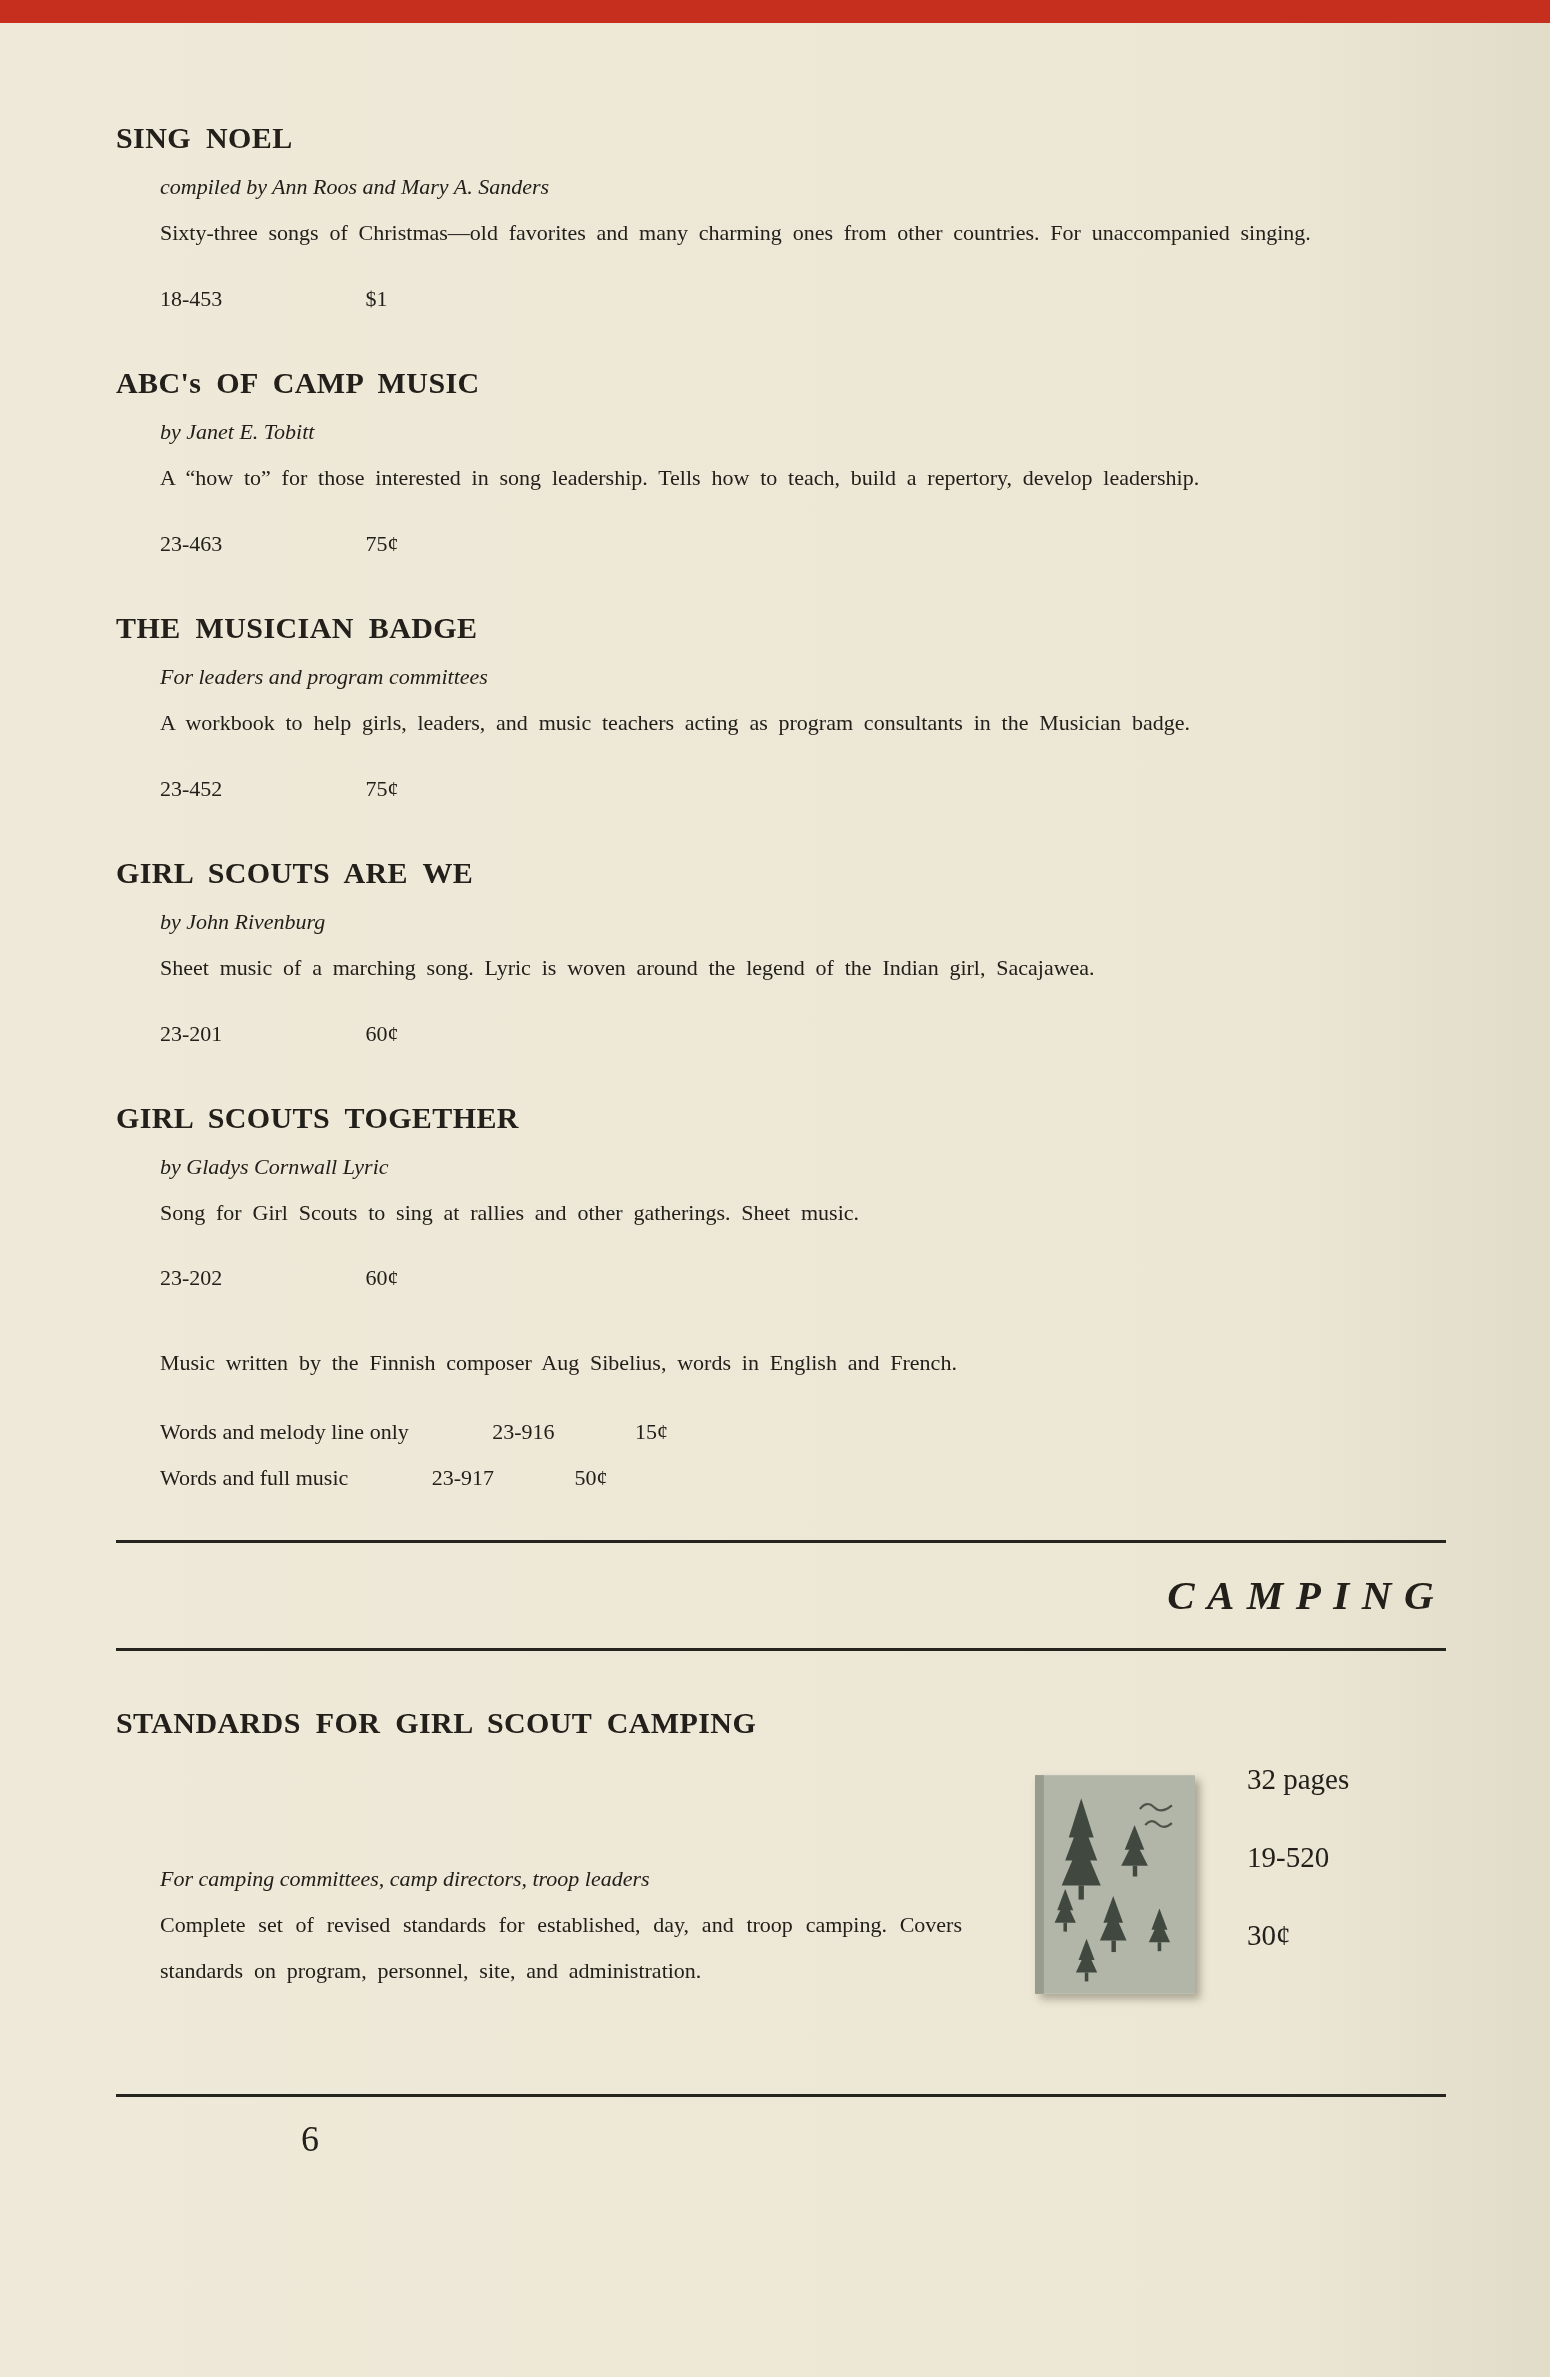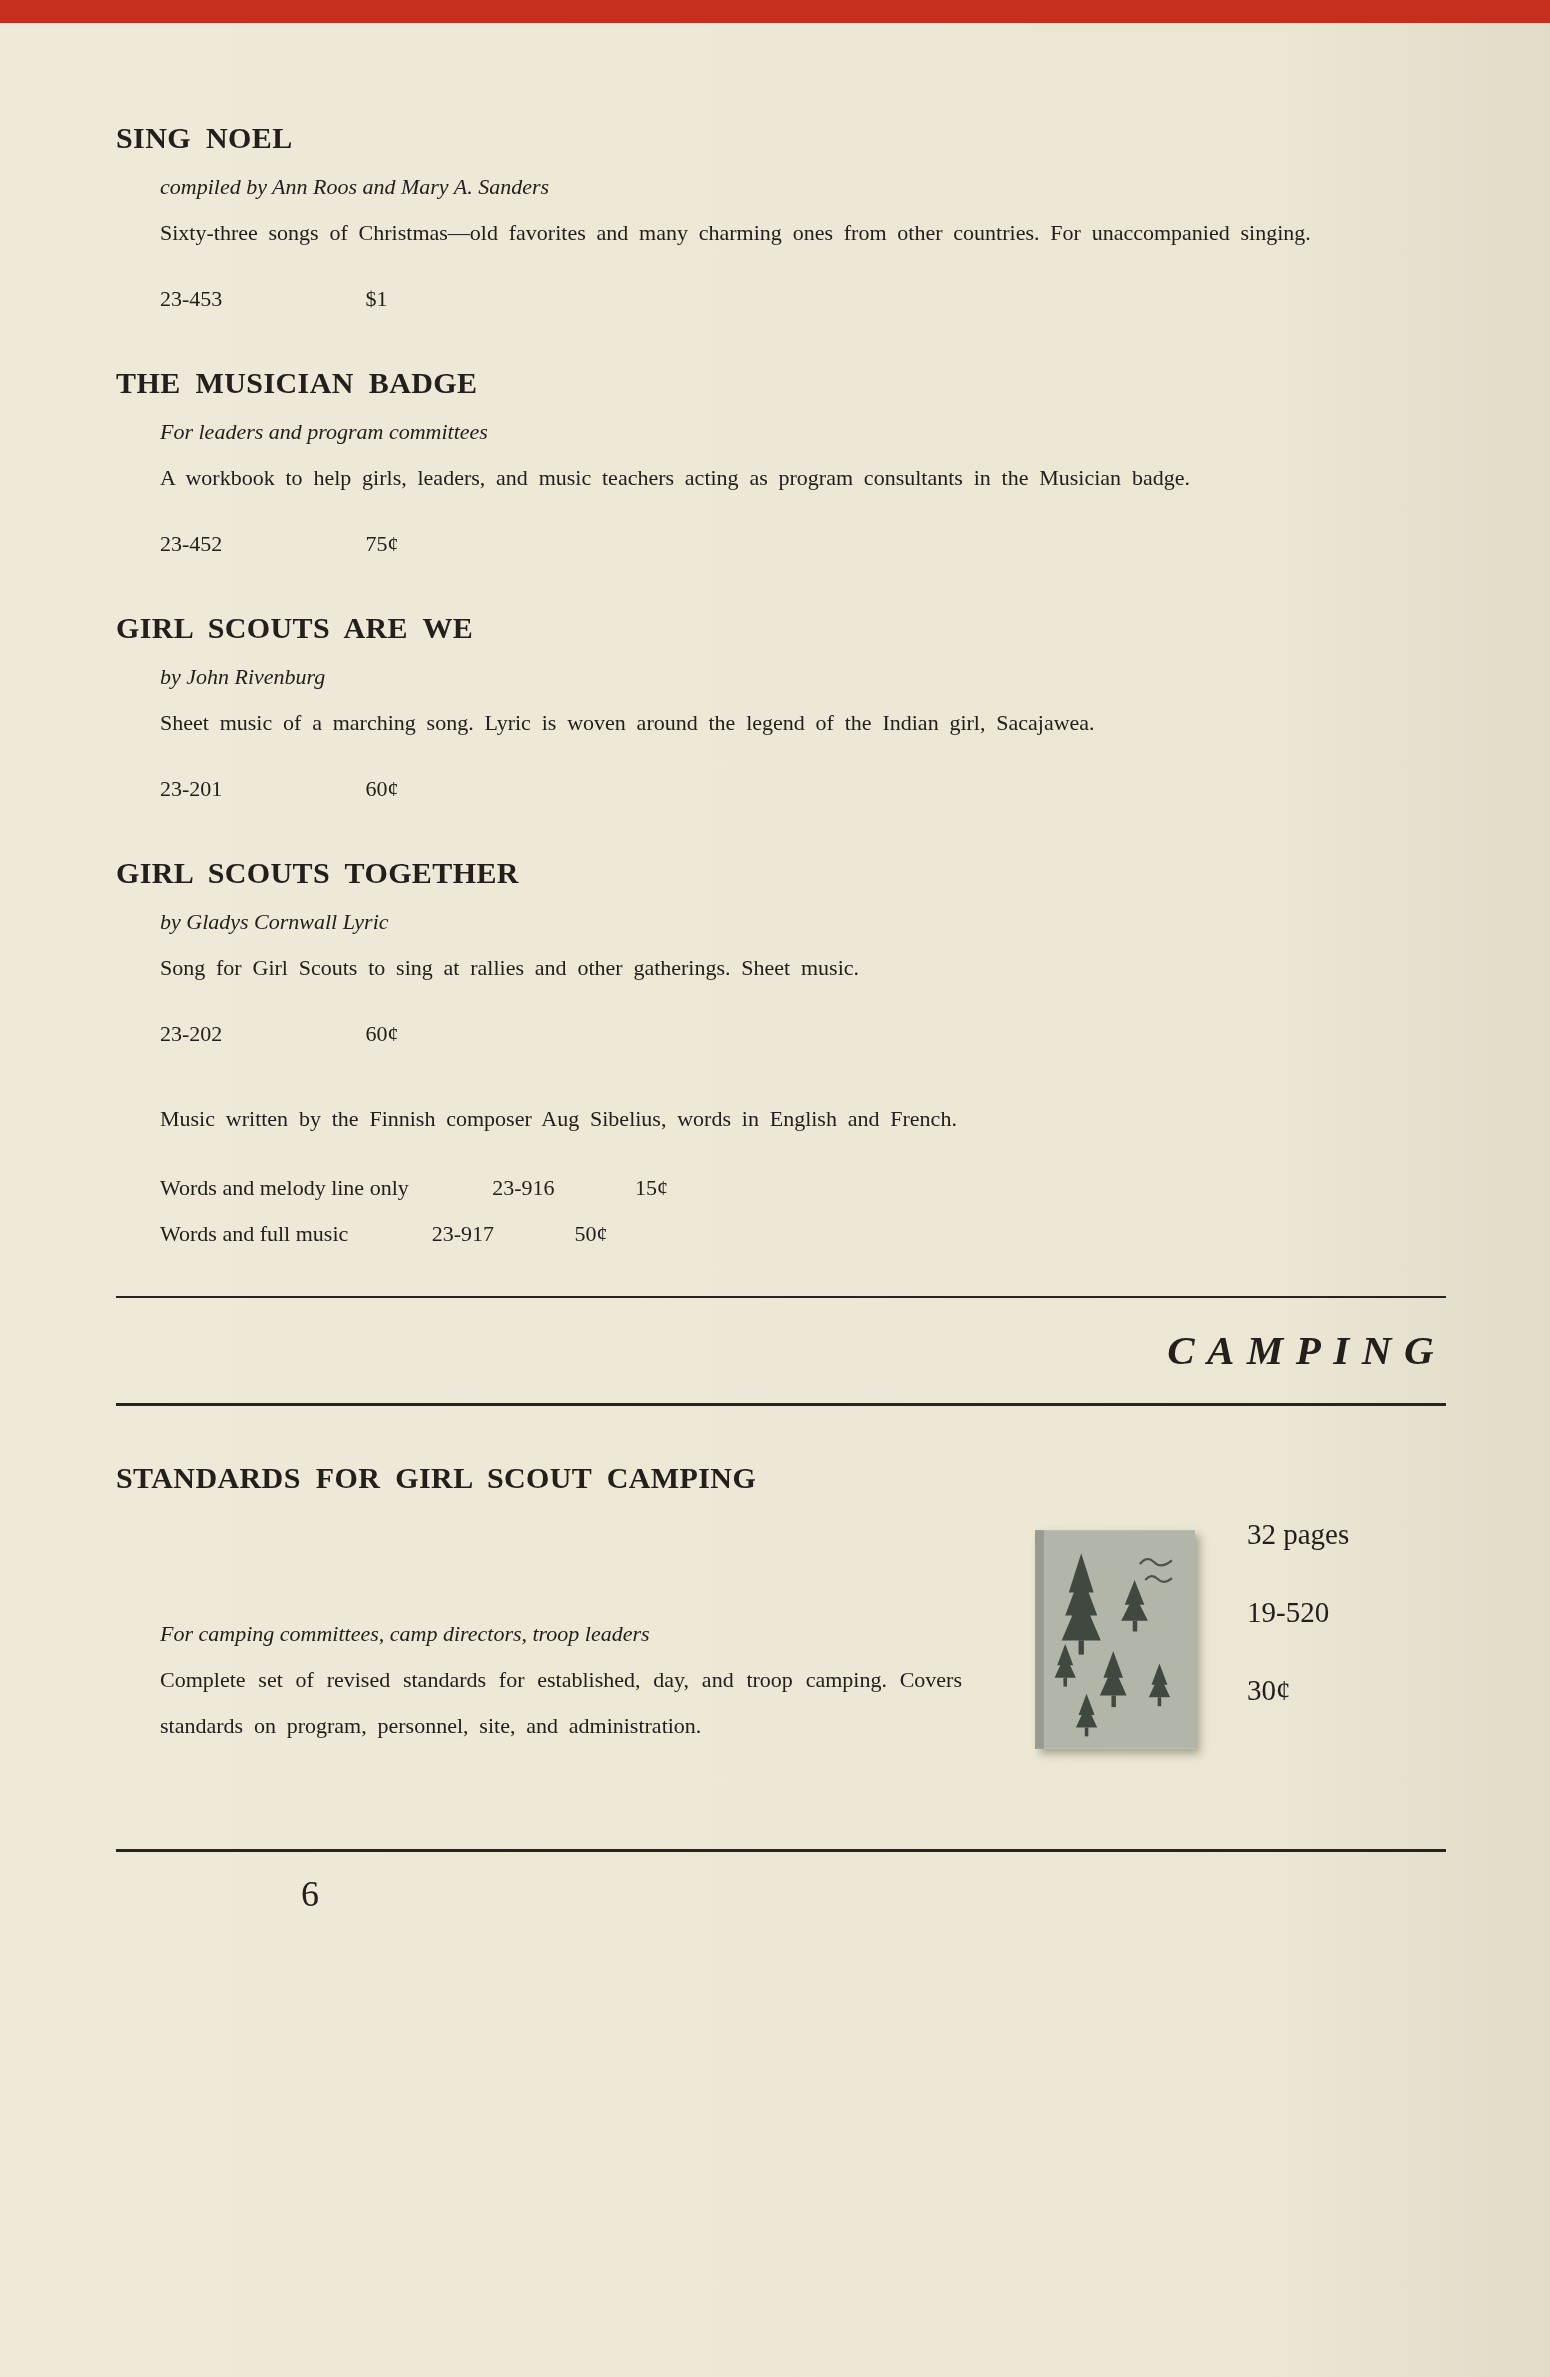--- a/index.html
+++ b/index.html
@@ -70,7 +70,7 @@
       <p class="byline">compiled by Ann Roos and Mary A. Sanders</p>
       <p class="desc">Sixty-three songs of Christmas—old favorites and many charming ones from other countries. For unaccompanied singing.</p>
       <p class="code-row">
-        <span class="code">23-453</span>
+        <span class="code">18-453</span>
         <span class="price">$1</span>
       </p>
     </div>

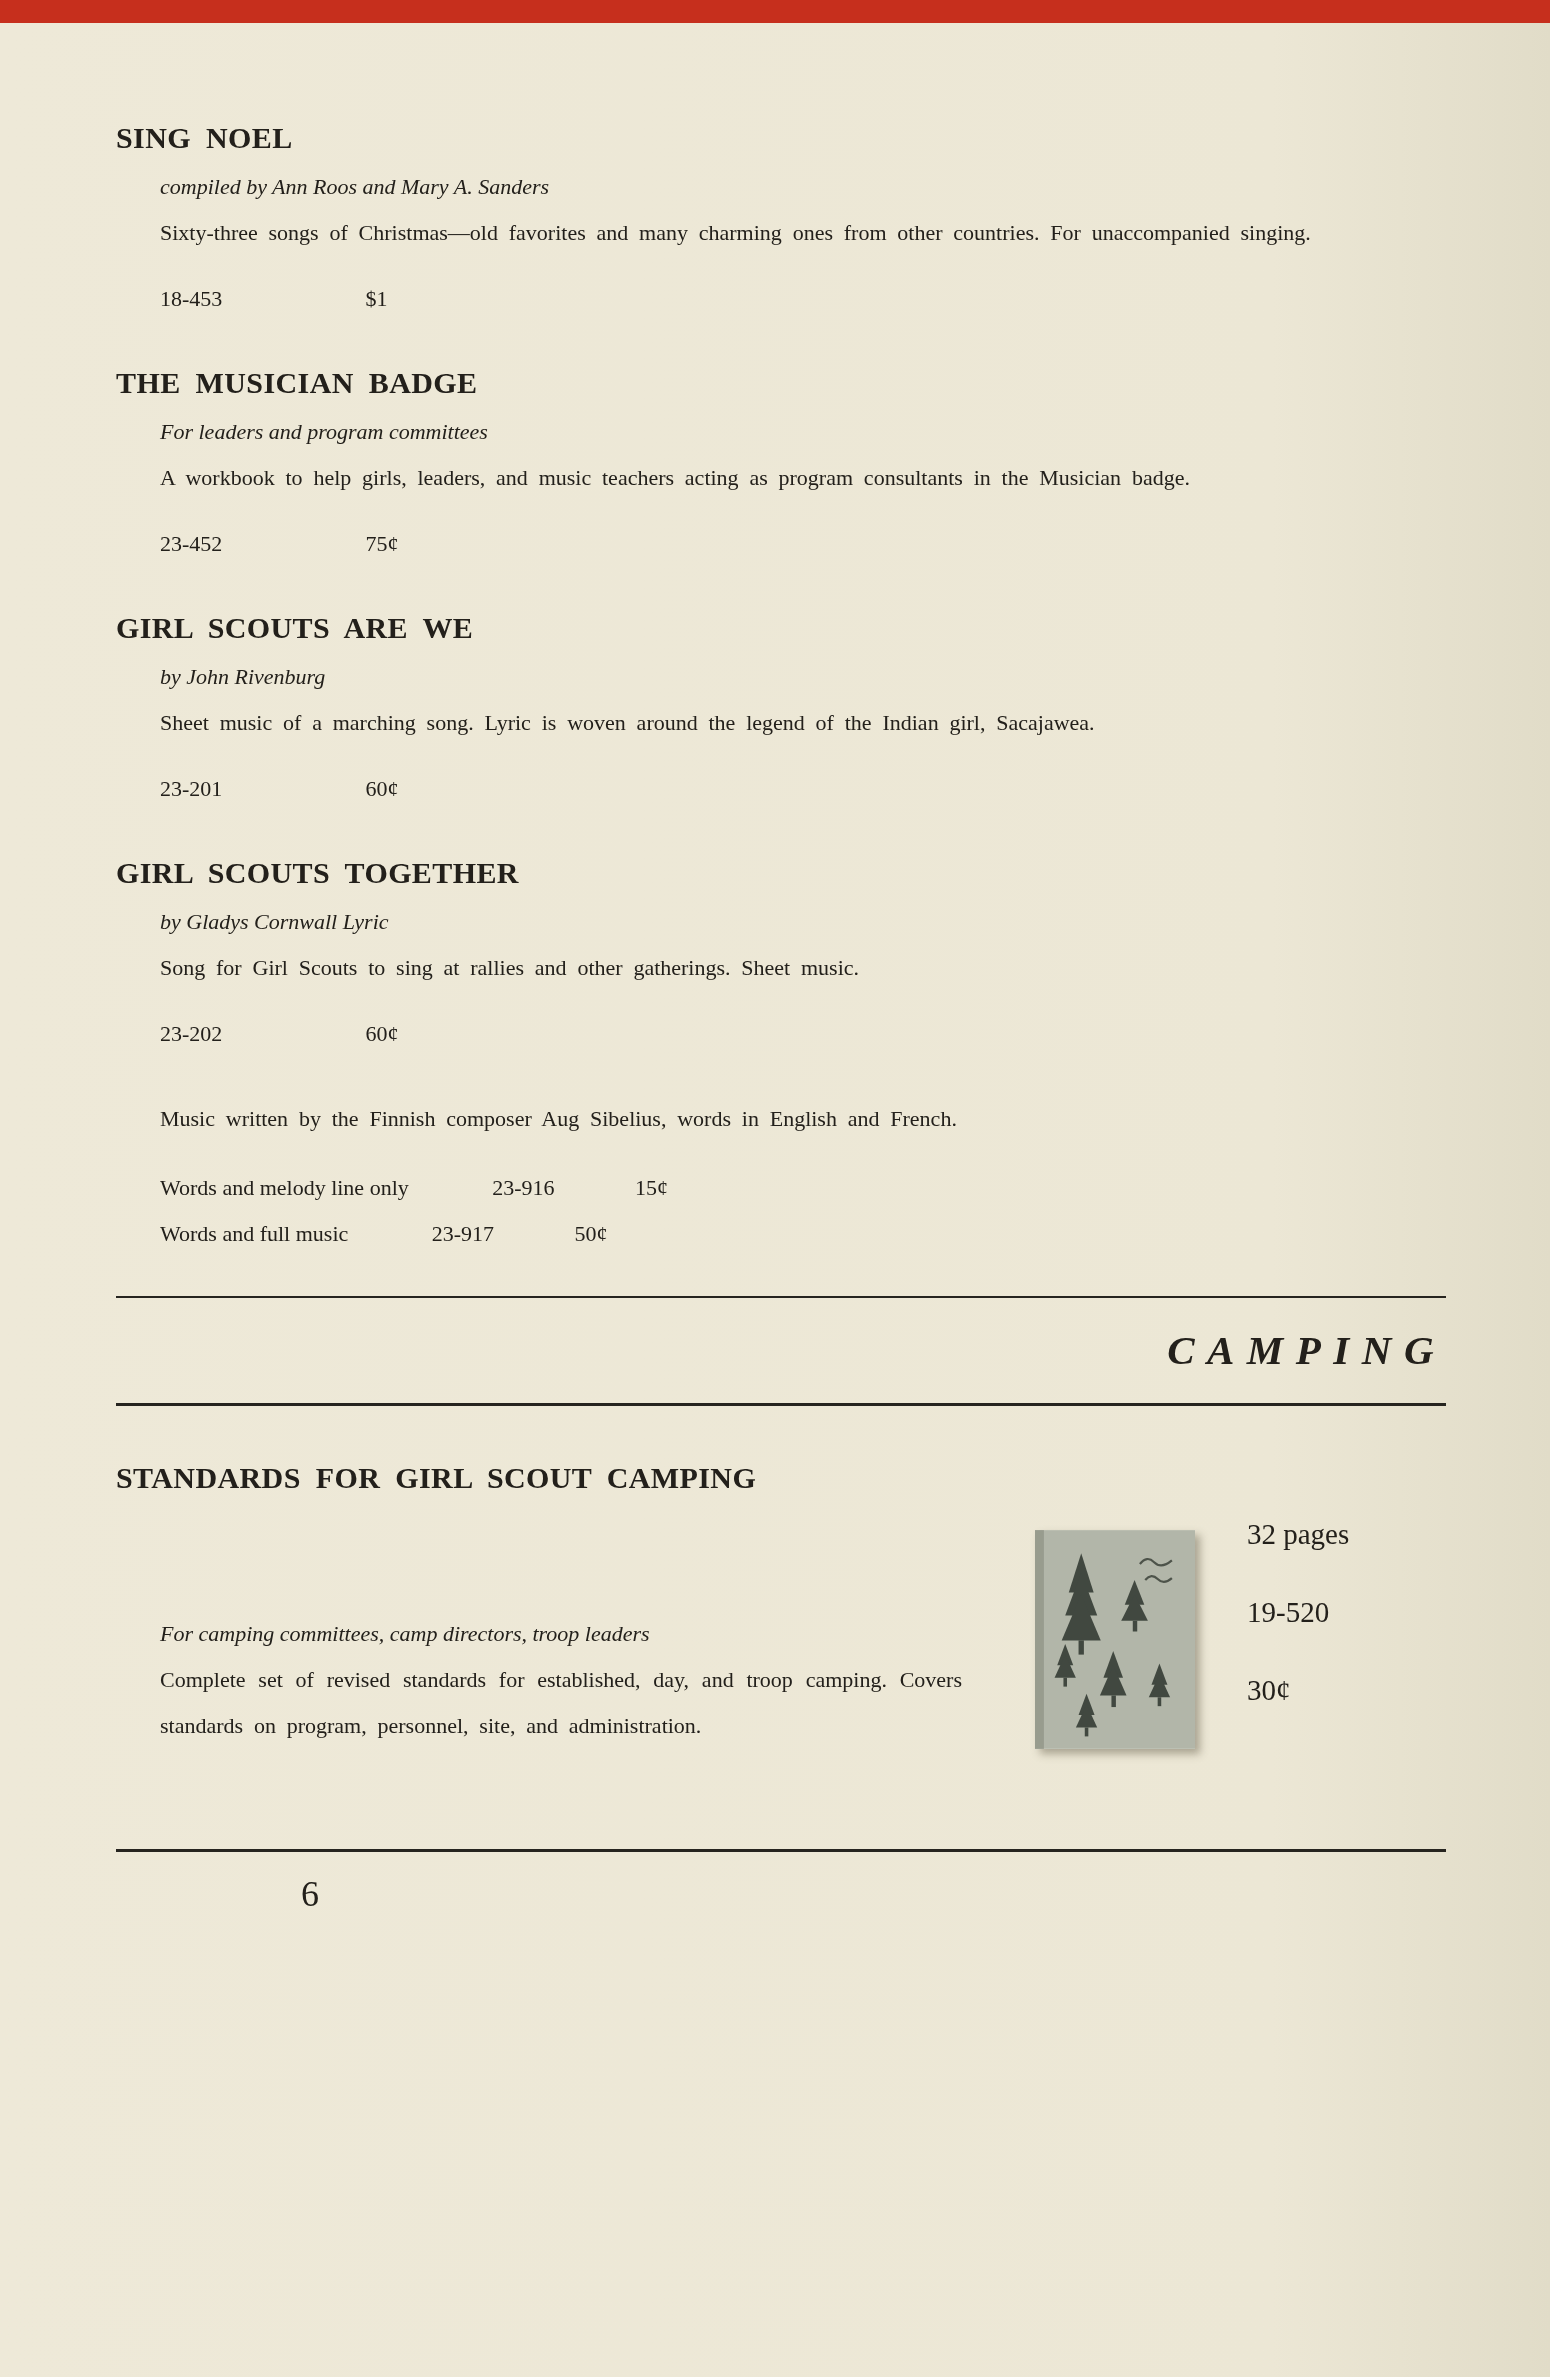--- a/index.html
+++ b/index.html
@@ -76,6 +76,17 @@
     </div>
   </section>
 
+  <section class="entry">
+    <h3 class="entry-title">ABC's OF CAMP MUSIC</h3>
+    <div class="entry-inner">
+      <p class="byline">by Janet E. Tobitt</p>
+      <p class="desc">A “how to” for those interested in song leadership. Tells how to teach, build a repertory, develop leadership.</p>
+      <p class="code-row">
+        <span class="code">23-463</span>
+        <span class="price">75¢</span>
+      </p>
+    </div>
+  </section>
 
   <section class="entry">
     <h3 class="entry-title">THE MUSICIAN BADGE</h3>

